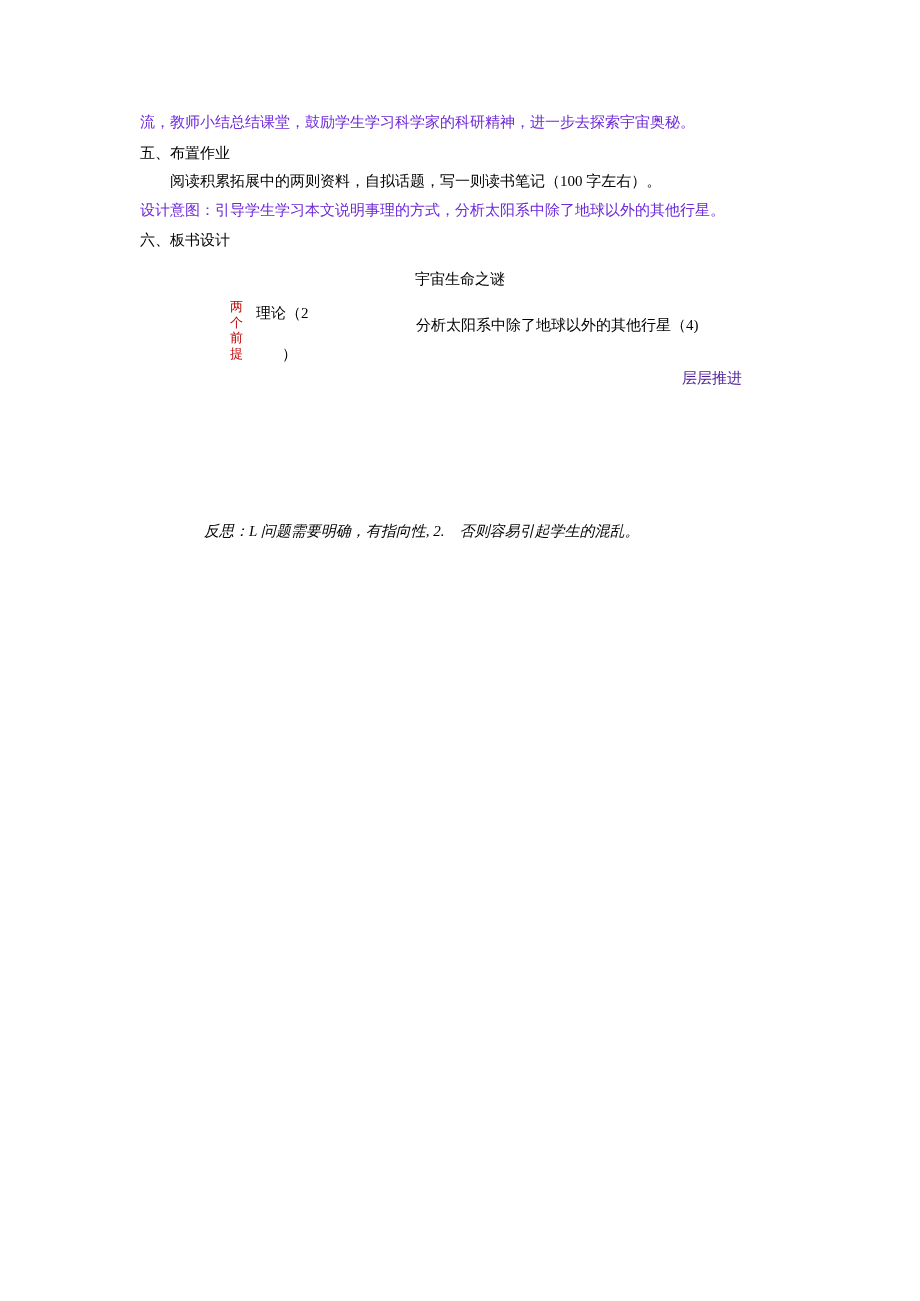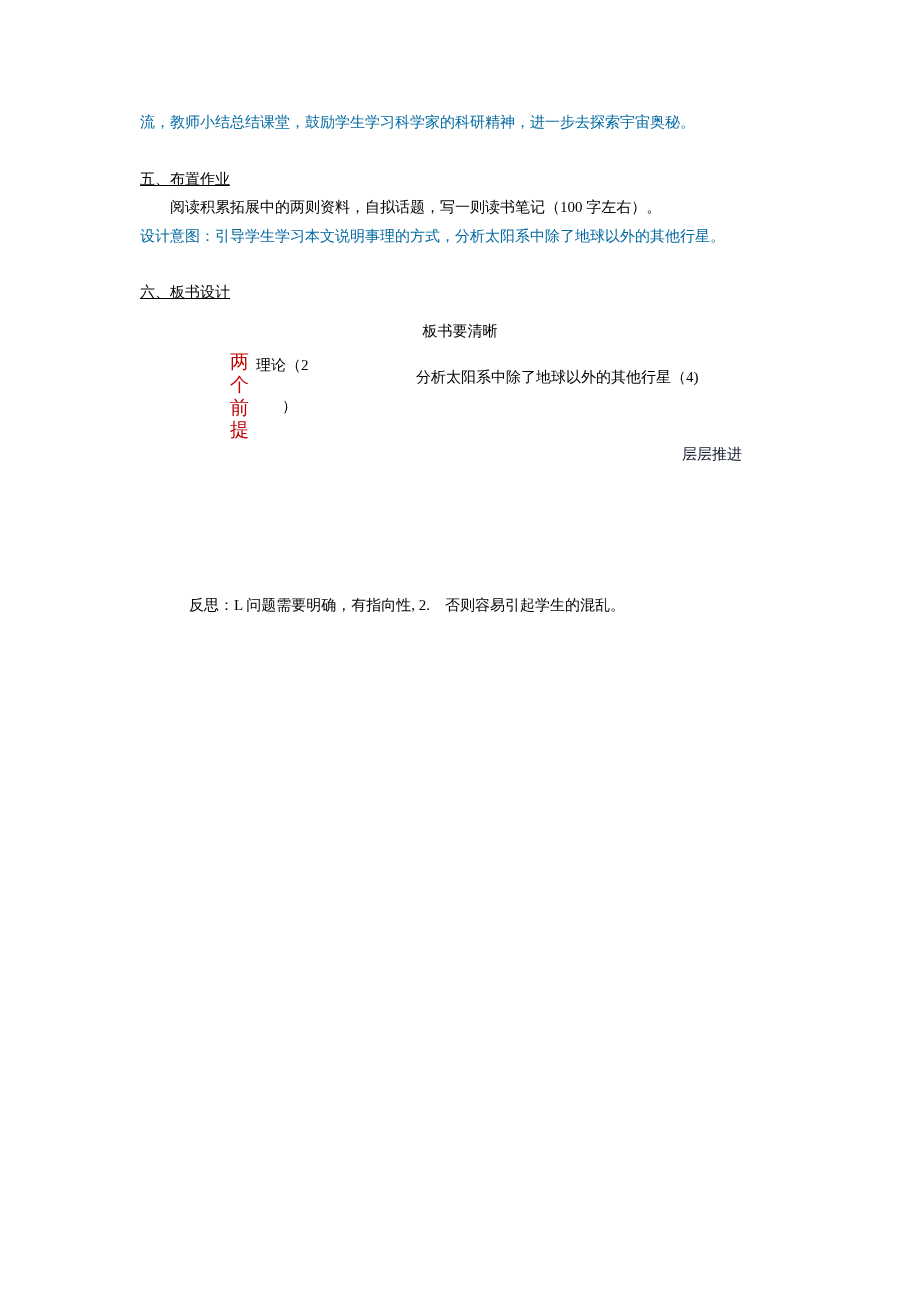--- a/index.html
+++ b/index.html
@@ -13,7 +13,7 @@
       color: #000000;
       padding: 108px 140px 0 140px;
     }
-    .blue { color: #0369a1; }
+    .blue { color: #6d28d9; }
     .red { color: #0f172a; }
     .section-title { margin-top: 28px; margin-bottom: 0; text-decoration: underline; }
     .indent { text-indent: 2em; }

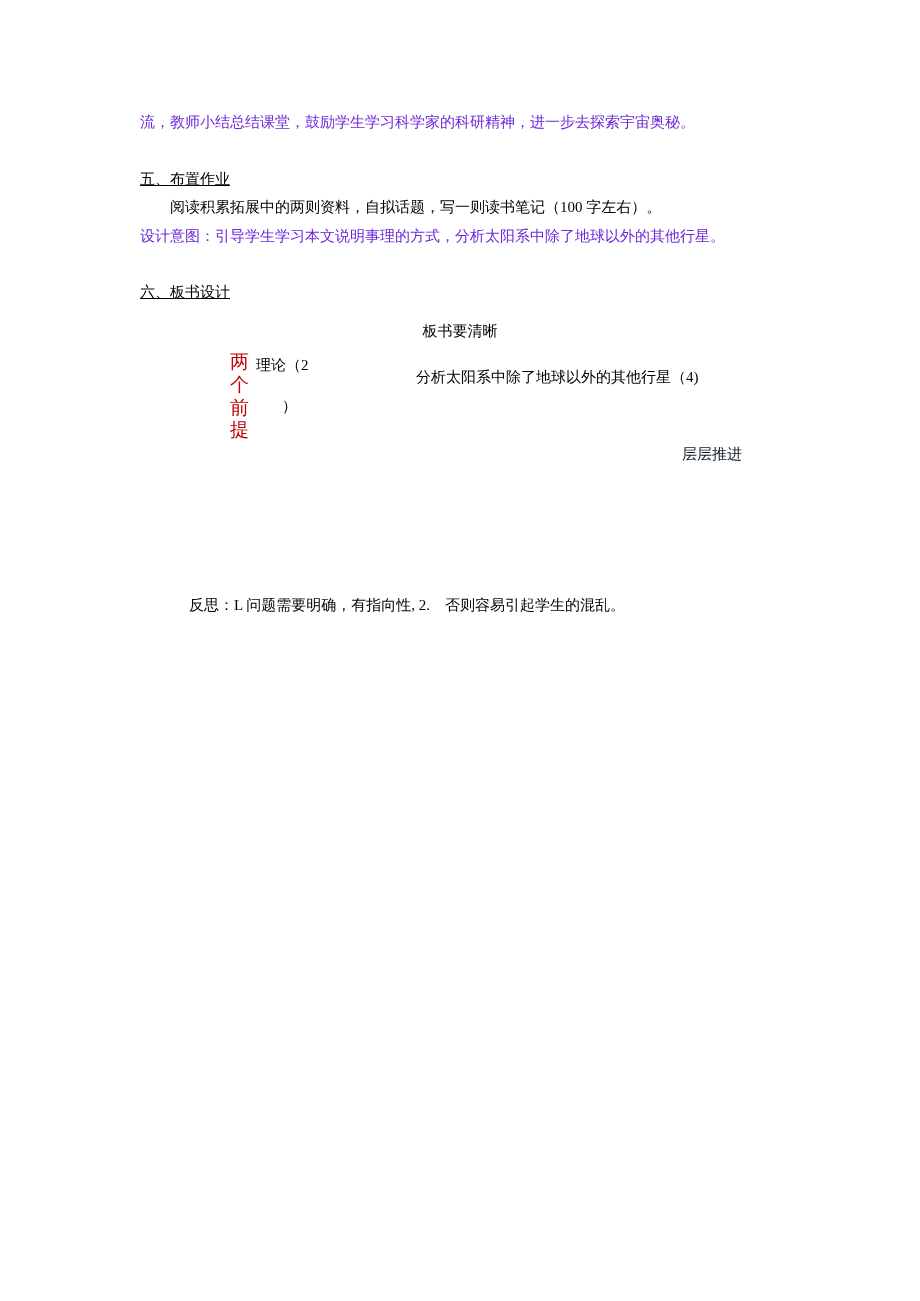--- a/index.html
+++ b/index.html
@@ -15,7 +15,7 @@
     }
     .blue { color: #6d28d9; }
     .red { color: #0f172a; }
-    .section-title { margin-top: 28px; margin-bottom: 0; text-decoration: underline; }
+    .section-title { margin-top: 2px; margin-bottom: 0; }
     .indent { text-indent: 2em; }
     .board-title { text-align: center; margin-top: 10px; }
     .board {

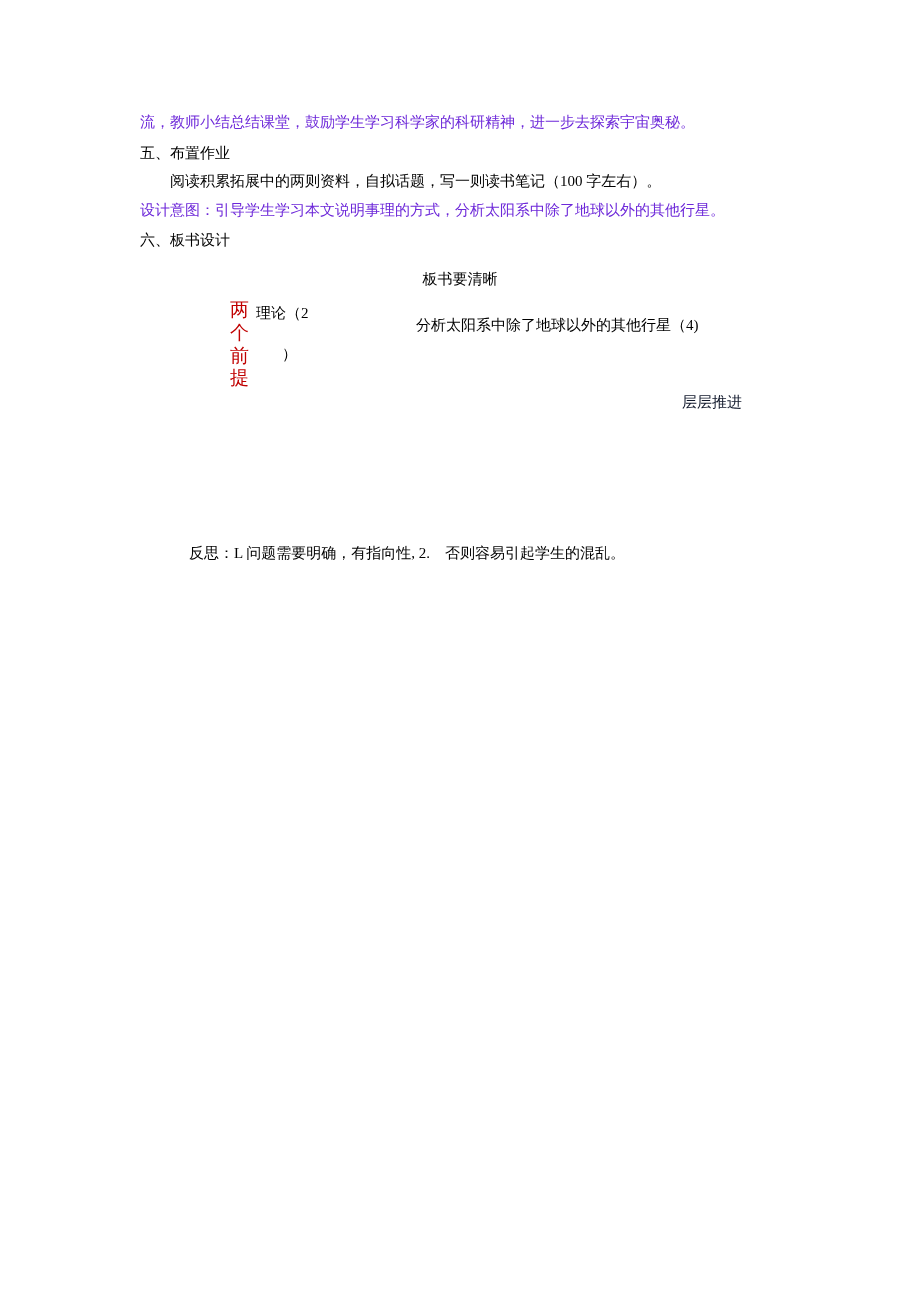--- a/index.html
+++ b/index.html
@@ -50,7 +50,7 @@
 <div class="blue">设计意图：引导学生学习本文说明事理的方式，分析太阳系中除了地球以外的其他行星。</div>
 
 <div class="section-title">六、板书设计</div>
-<div class="board-title">板书要清晰</div>
+<div class="board-title">宇宙生命之谜</div>
 
 <div class="board">
   <div class="premise">两个前提</div>

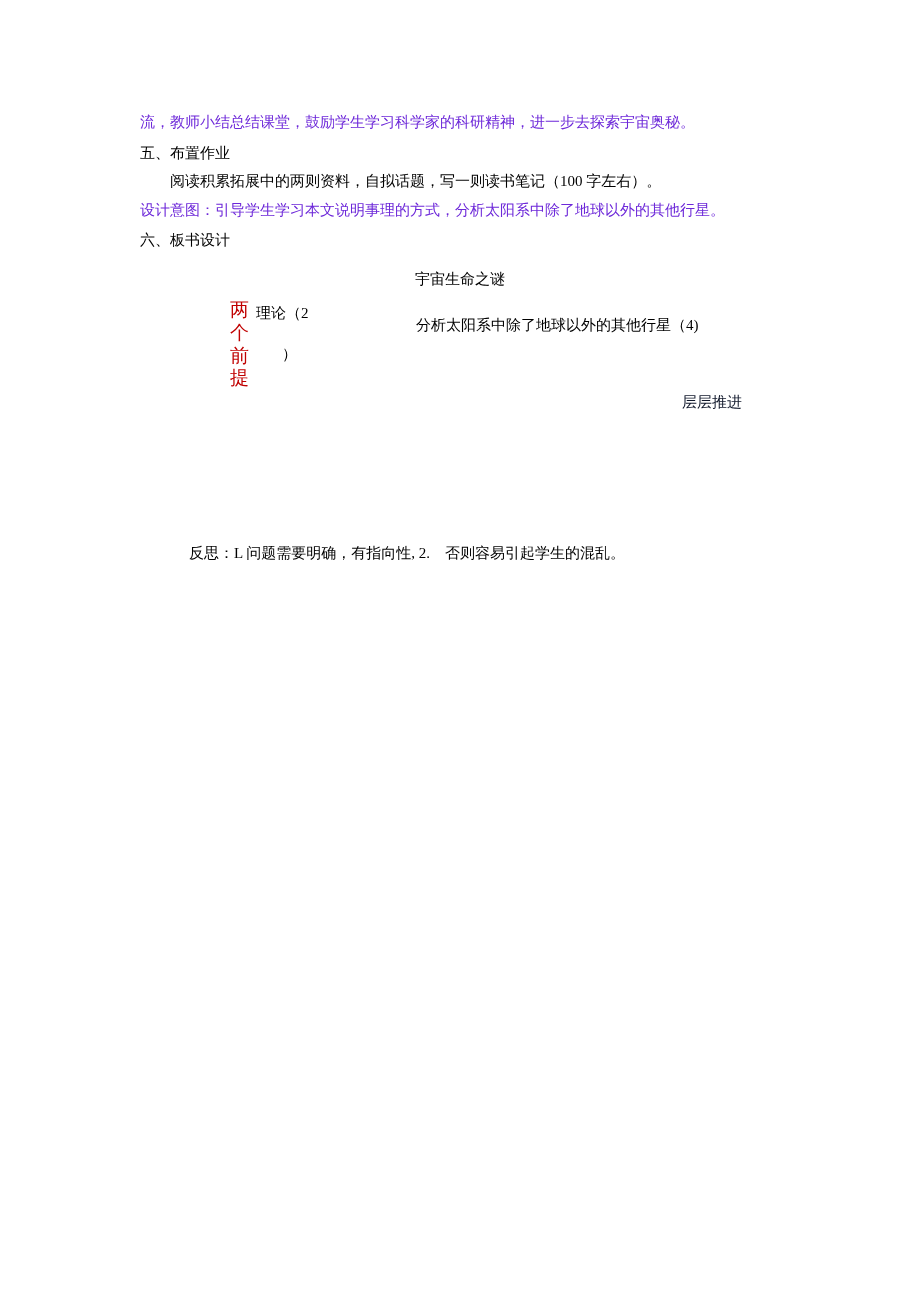--- a/index.html
+++ b/index.html
@@ -30,7 +30,7 @@
       justify-content: space-between;
       width: 18px;
       line-height: 1.2;
-      font-size: 19px;
+      font-size: 13px;
     }
     .board-rows { display: flex; flex-direction: column; gap: 40px; }
     .board-row { display: flex; }

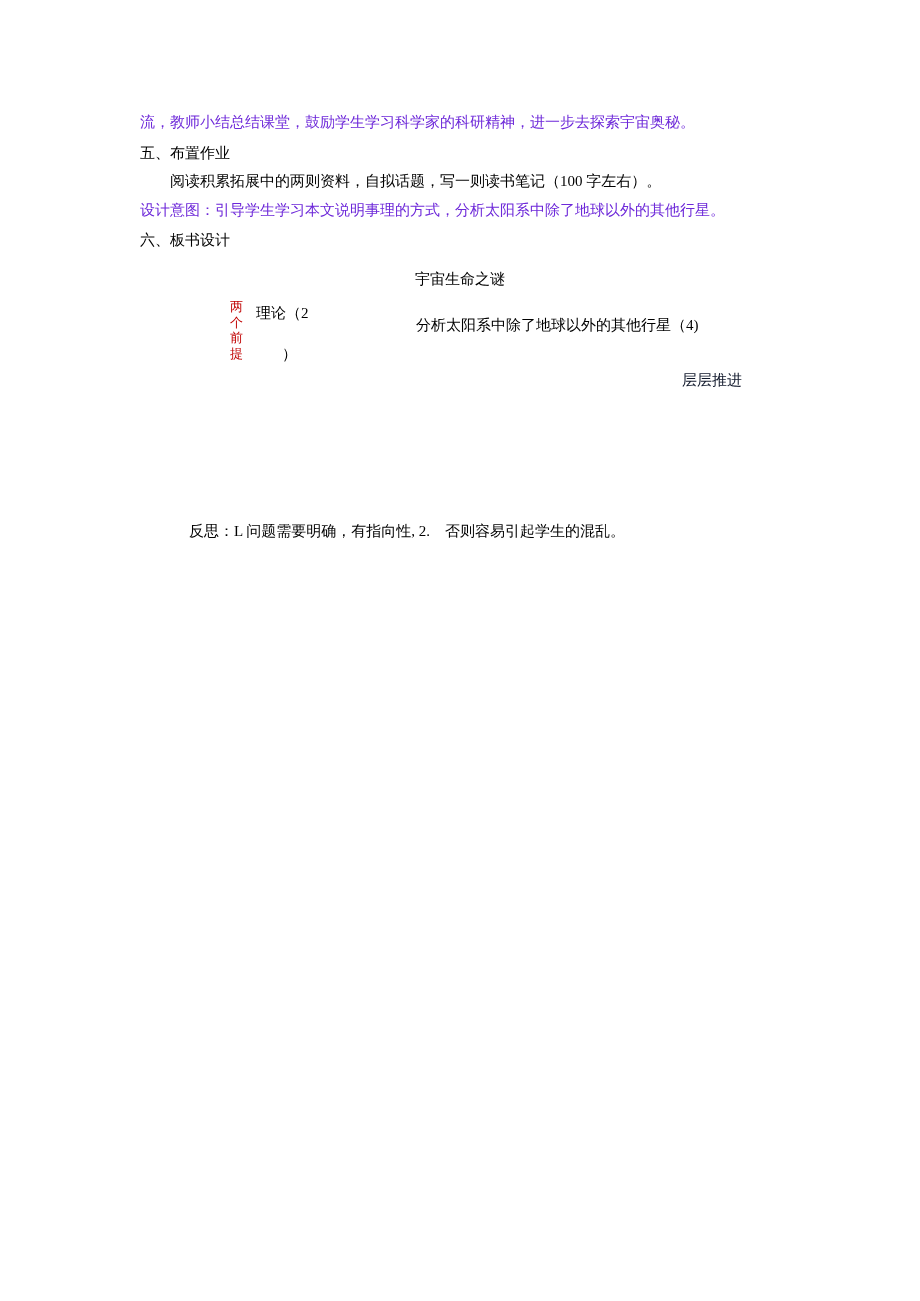--- a/index.html
+++ b/index.html
@@ -14,7 +14,7 @@
       padding: 108px 140px 0 140px;
     }
     .blue { color: #6d28d9; }
-    .red { color: #0f172a; }
+    .red { color: #4c1d95; font-family: Liberation Mono, monospace; }
     .section-title { margin-top: 2px; margin-bottom: 0; }
     .indent { text-indent: 2em; }
     .board-title { text-align: center; margin-top: 10px; }

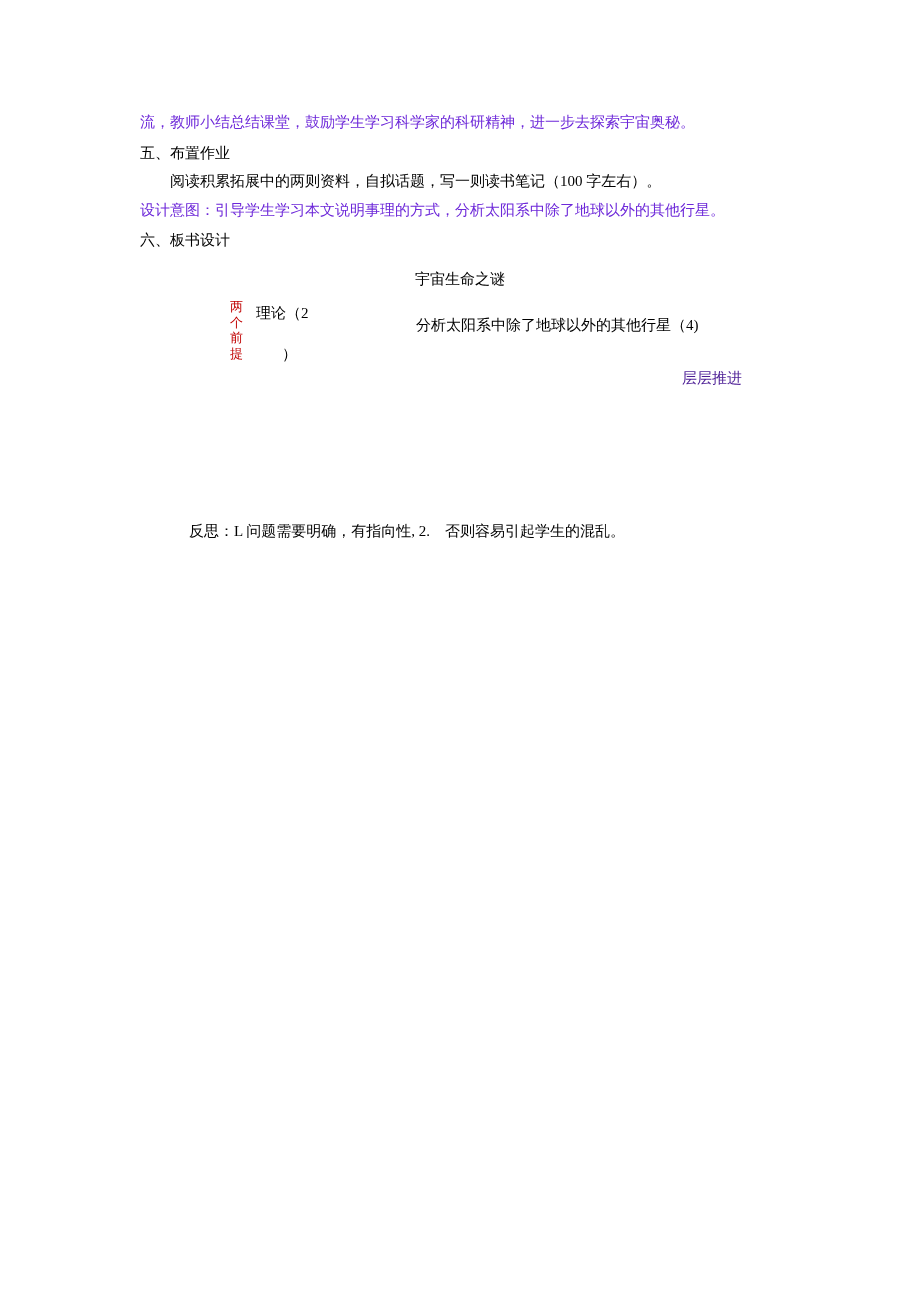--- a/index.html
+++ b/index.html
@@ -38,7 +38,7 @@
     .cell-right { margin-left: 100px; margin-top: 12px; }
     .paren-tail { margin-left: 26px; }
     .layer-label { text-align: right; margin-right: 38px; margin-top: -2px; }
-    .reflection { margin-top: 122px; margin-left: 49px; }
+    .reflection { margin-top: 122px; margin-left: 64px; font-style: italic; }
   </style>
 </head>
 <body>

